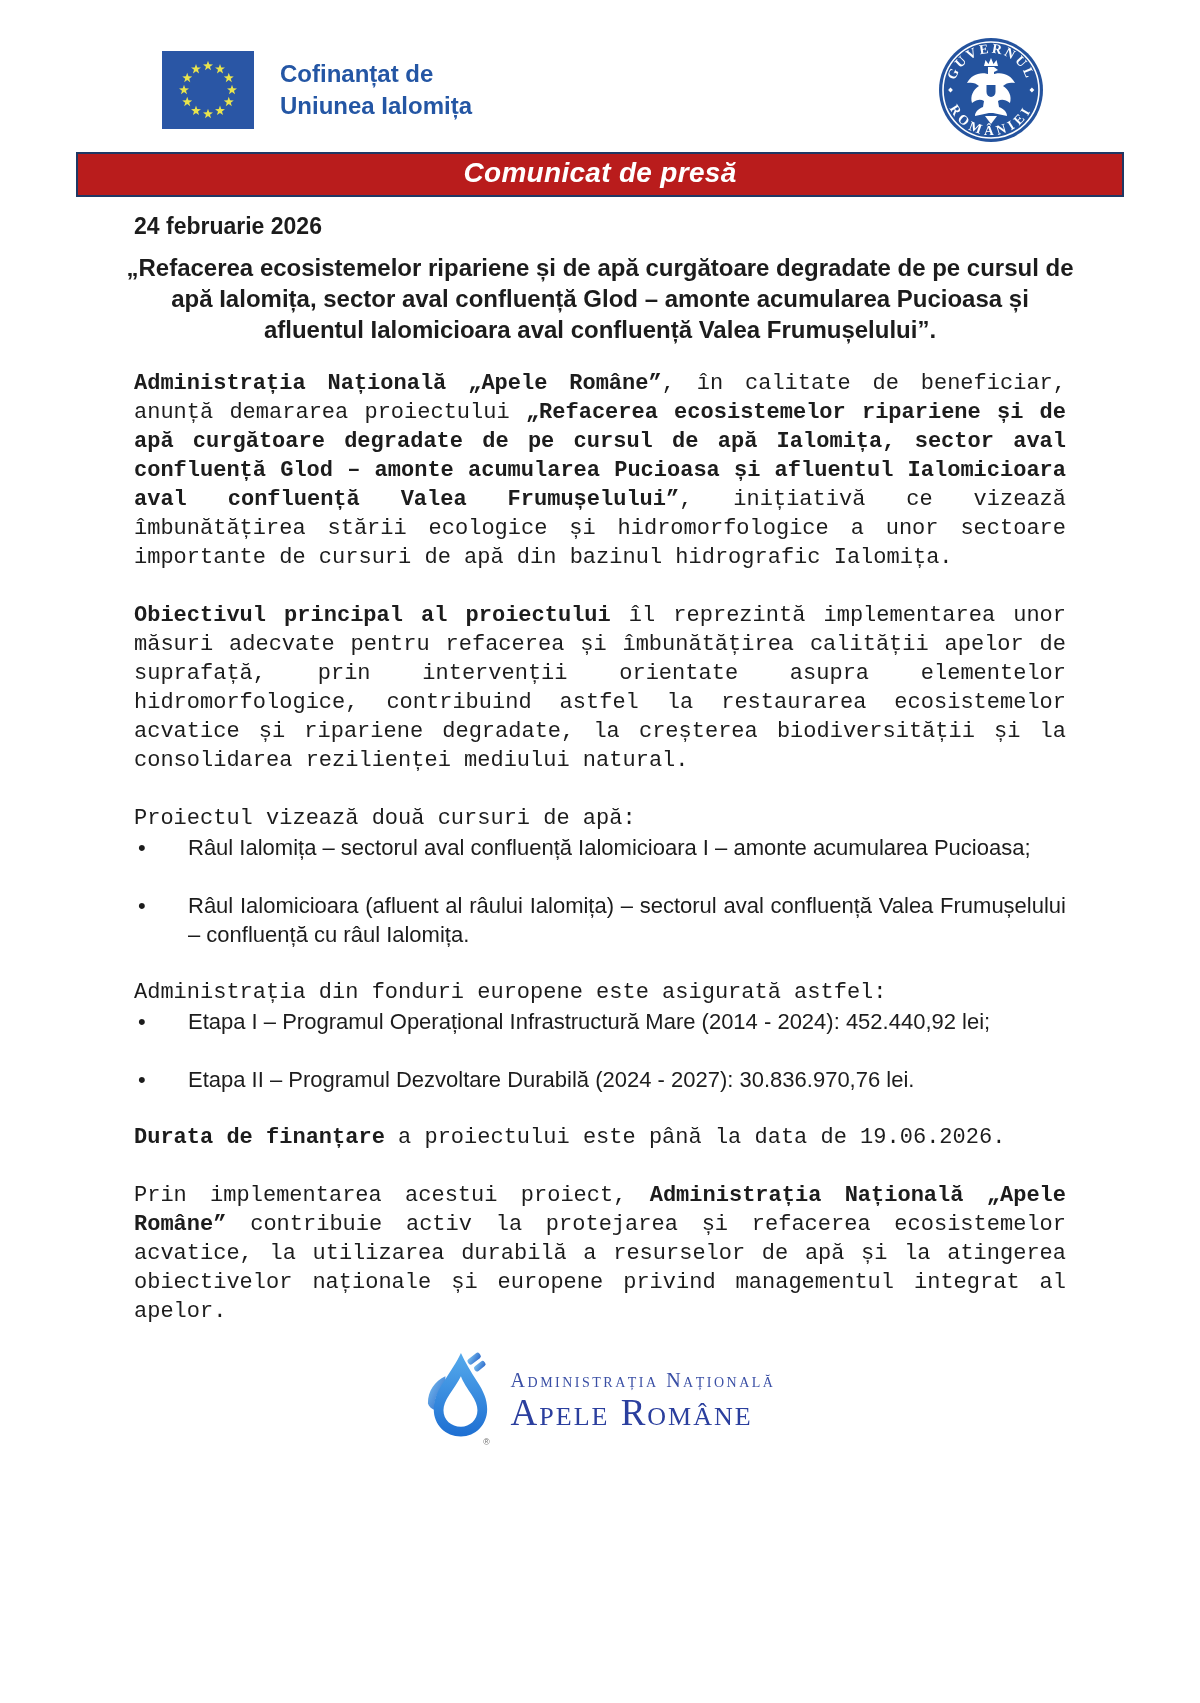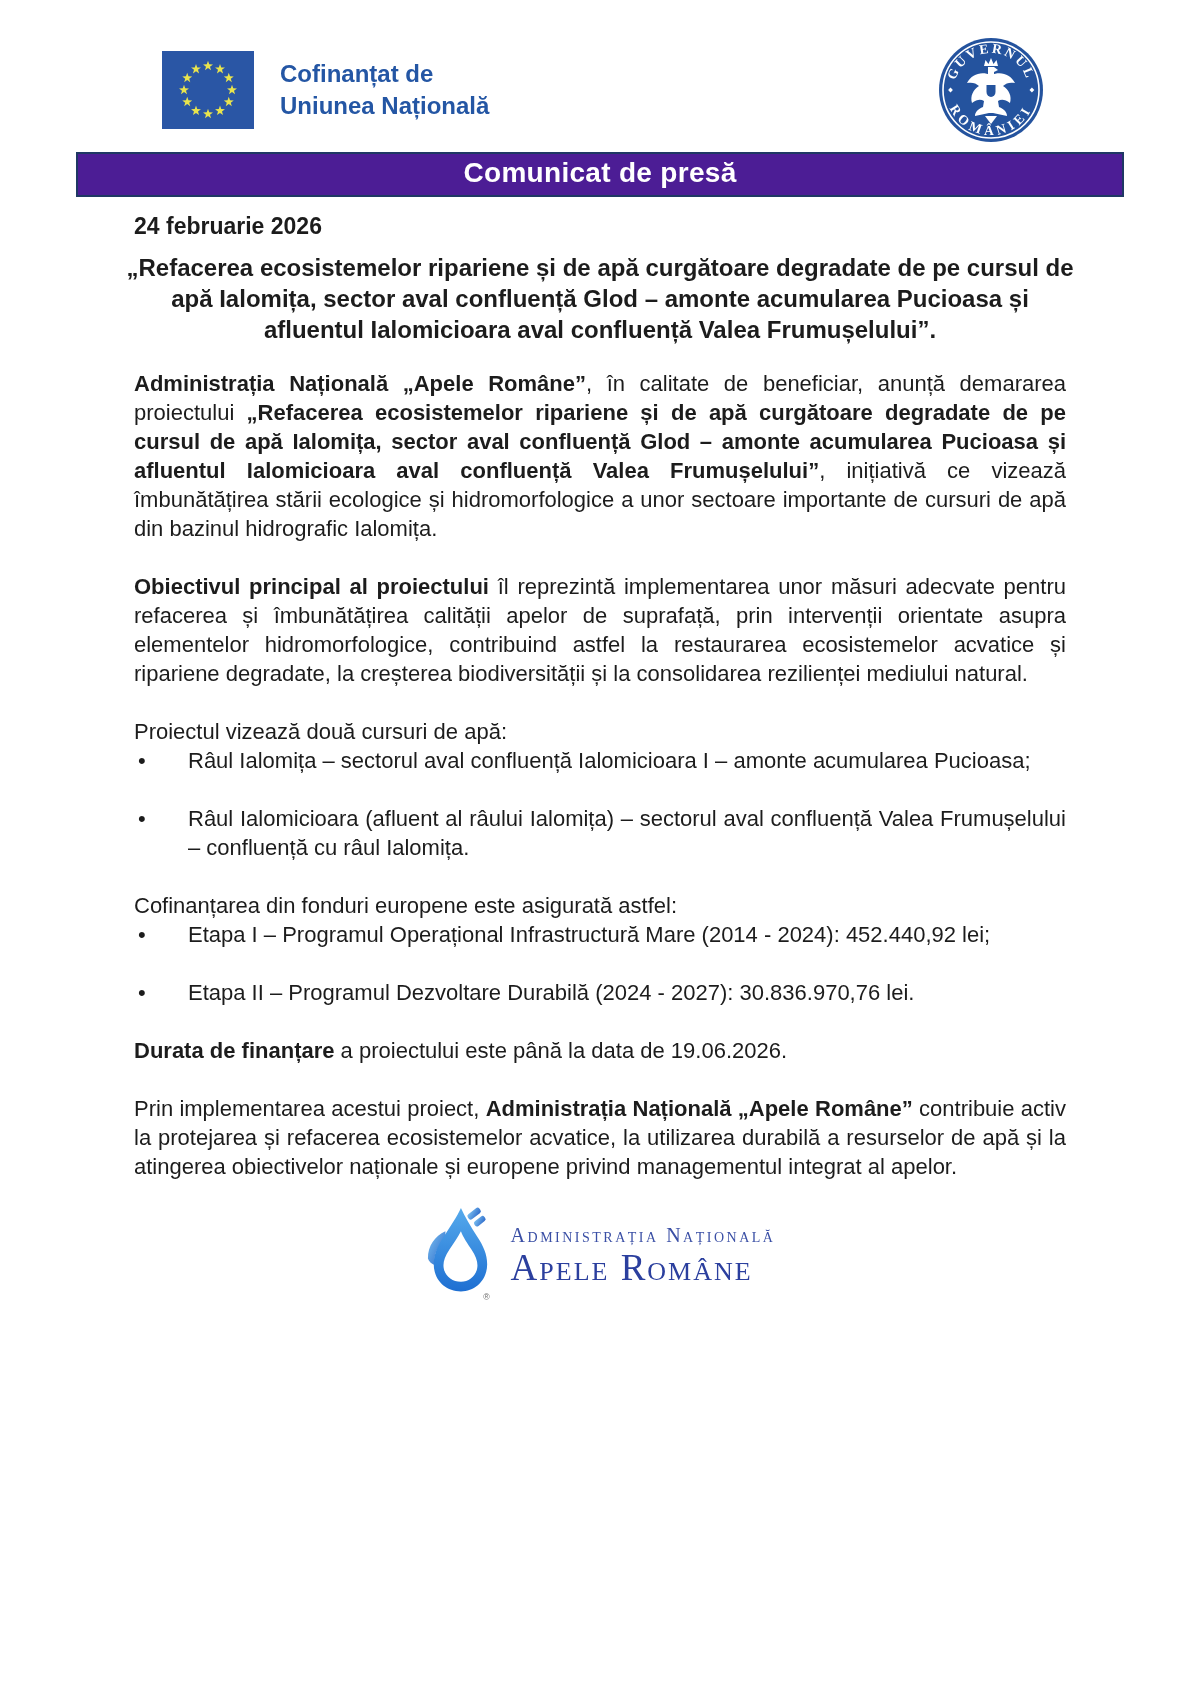--- a/index.html
+++ b/index.html
@@ -71,7 +71,7 @@
       </svg>
       <div class="eu-text">
         <div>Cofinanțat de</div>
-        <div>Uniunea Națională</div>
+        <div>Uniunea Ialomița</div>
       </div>
     </div>
 

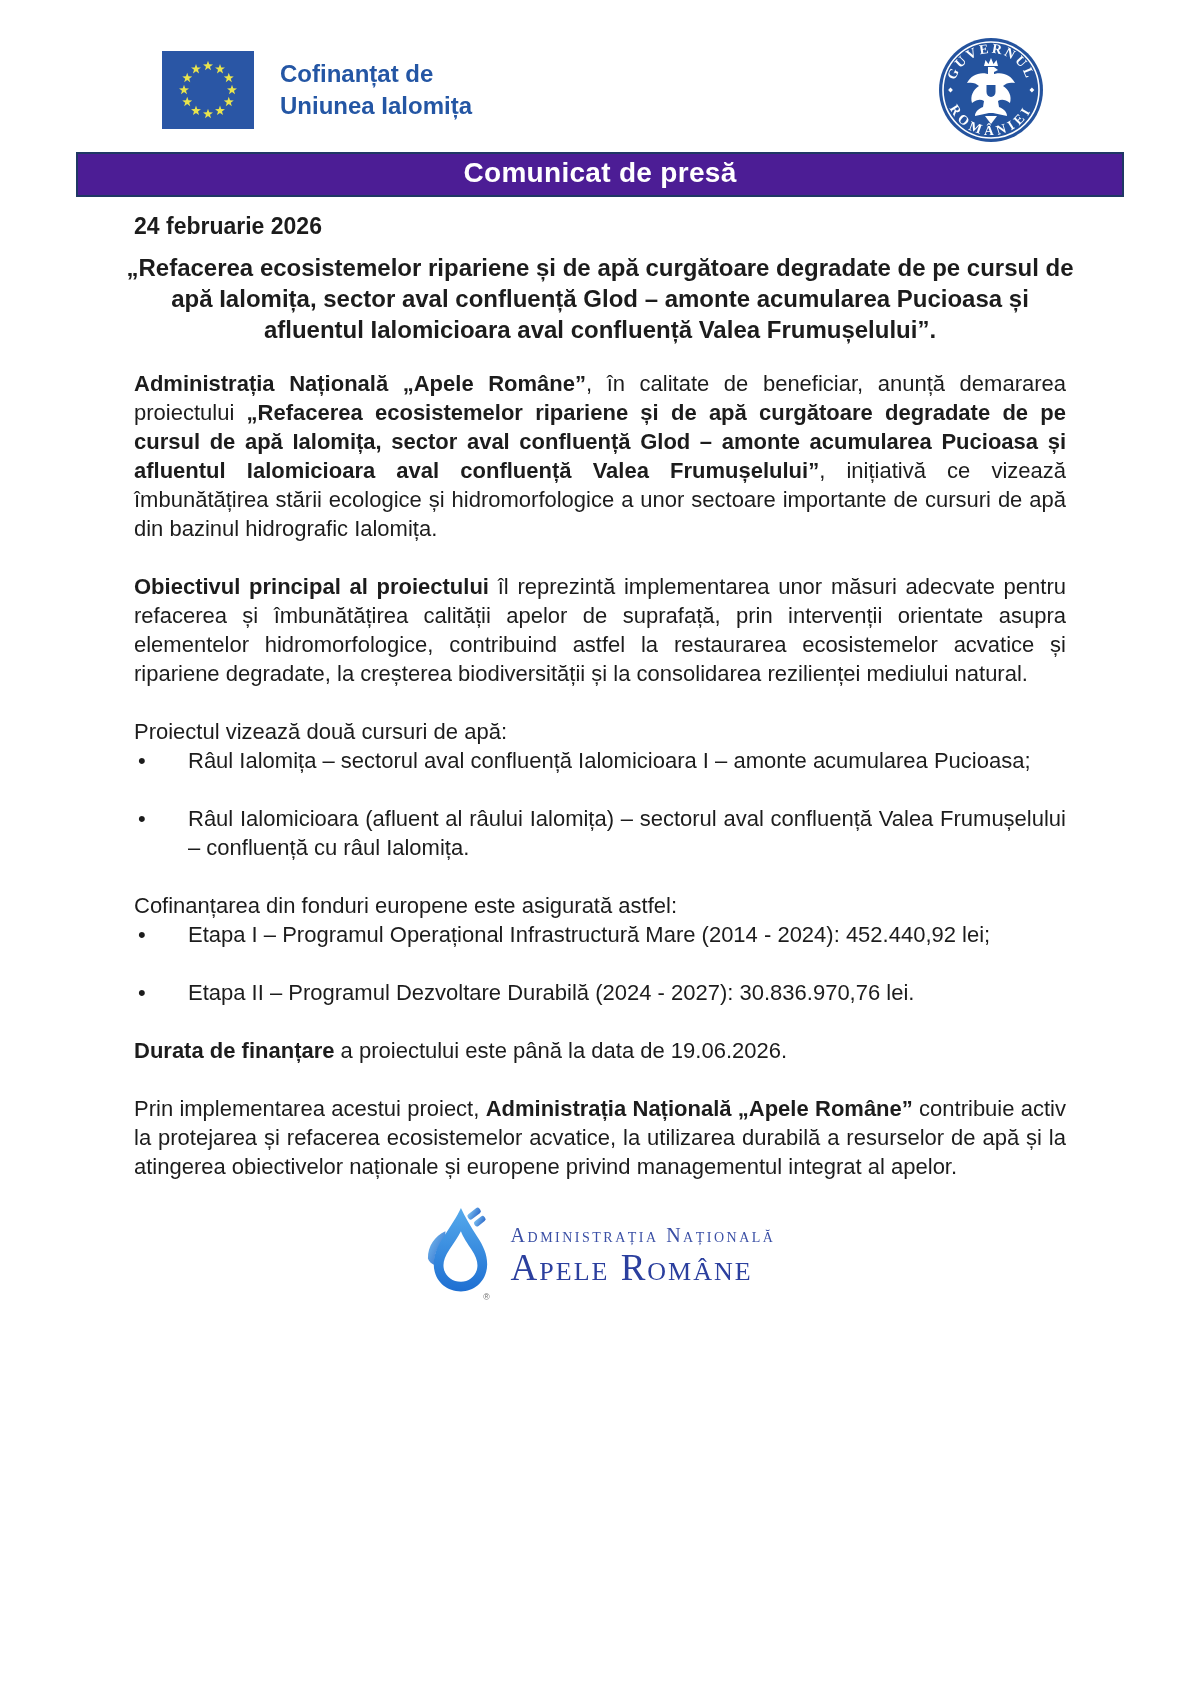--- a/index.html
+++ b/index.html
@@ -17,8 +17,8 @@
   .gov-seal{display:block;}
   
   .banner{
-    margin:18px 8px 0;background:#4c1d95;border:2px solid #1f3864;
-    text-align:center;padding:3px 0 6px;
+    margin:18px 8px 0;background:#b91c1c;border:2px solid #1f3864;
+    text-align:center;padding:3px 0 6px;font-style:italic;
   }
   .banner span{font-size:28px;font-weight:bold;color:#ffffff;letter-spacing:.3px;}
   

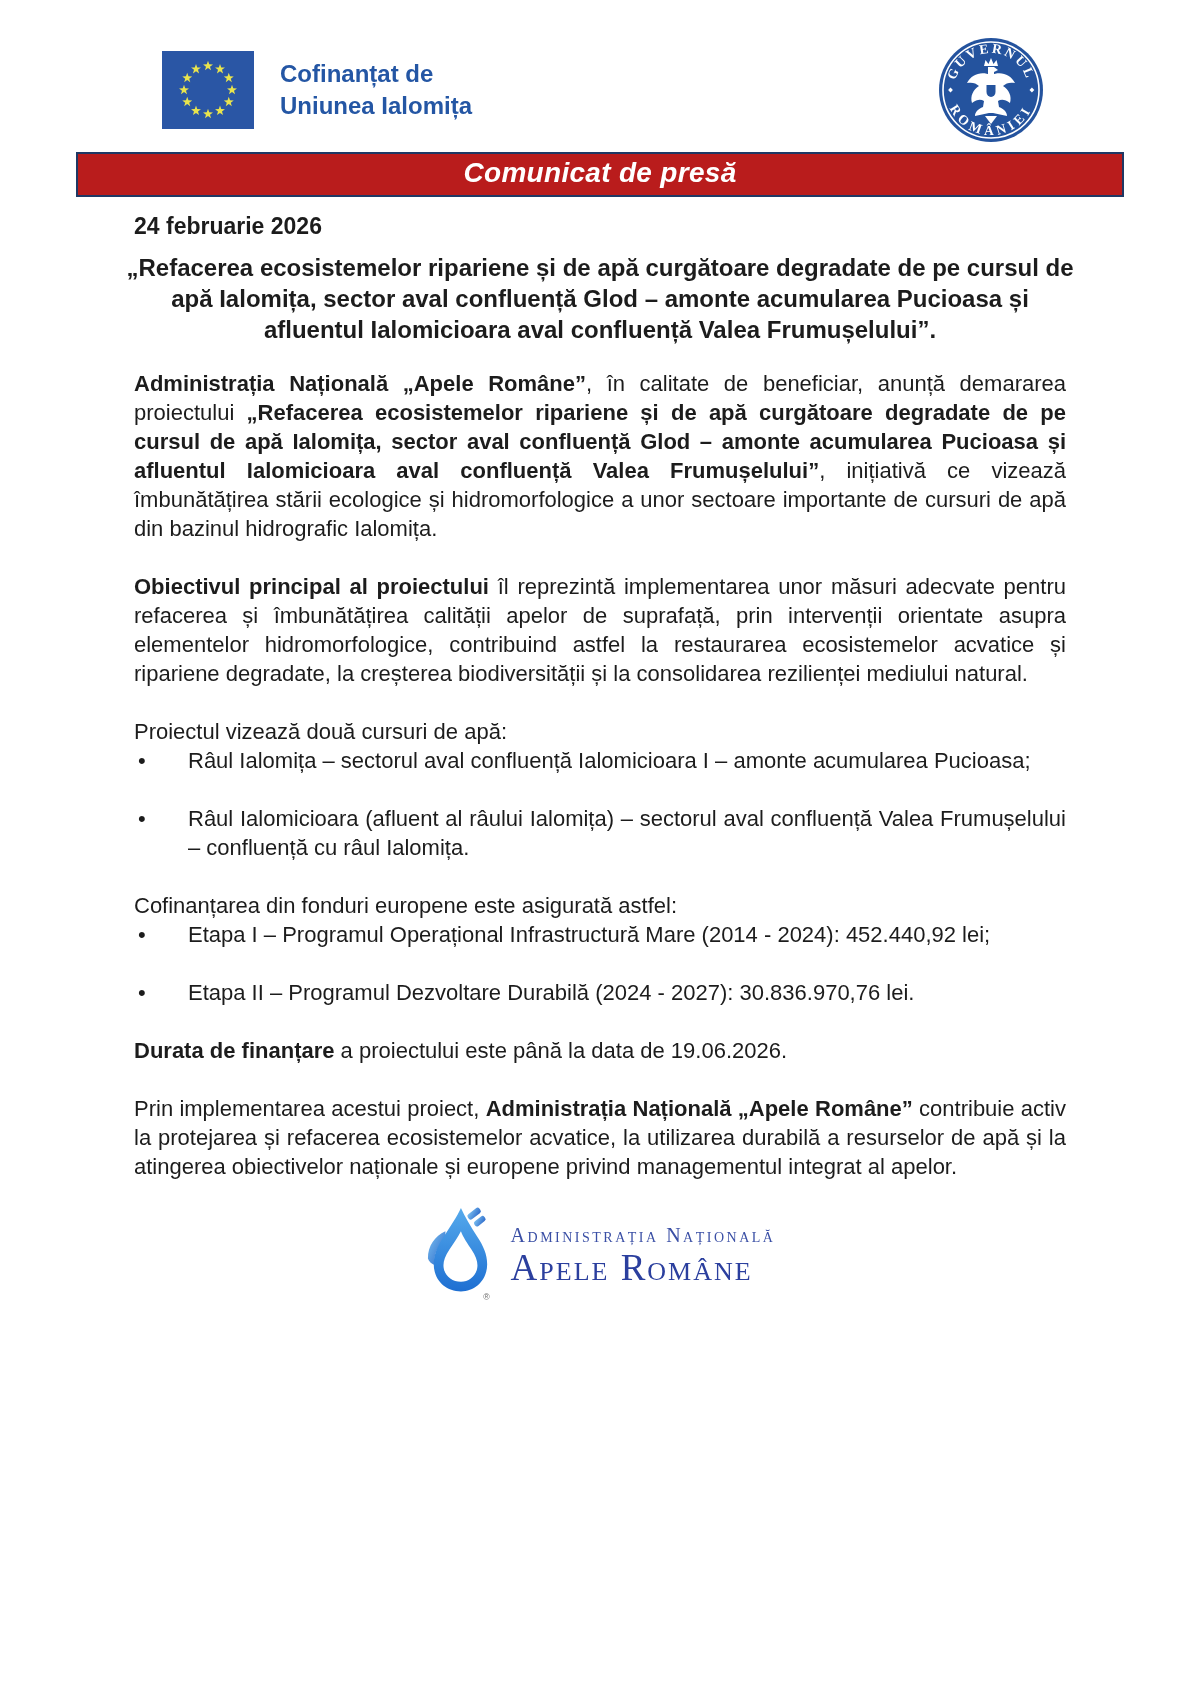--- a/index.html
+++ b/index.html
@@ -27,7 +27,7 @@
          font-size:24px;line-height:31px;}
   
   .content{margin:0 66px;font-size:22px;line-height:29px;text-align:justify;}
-  .content p{margin:29px 0 0 0;}
+  .content p{margin:29px 0 0 0;font-family:Liberation Mono, monospace;}
   p.first{margin-top:24px;}
   .b{font-weight:bold;}
   ul.bullets{margin:0;padding:0;list-style:none;}

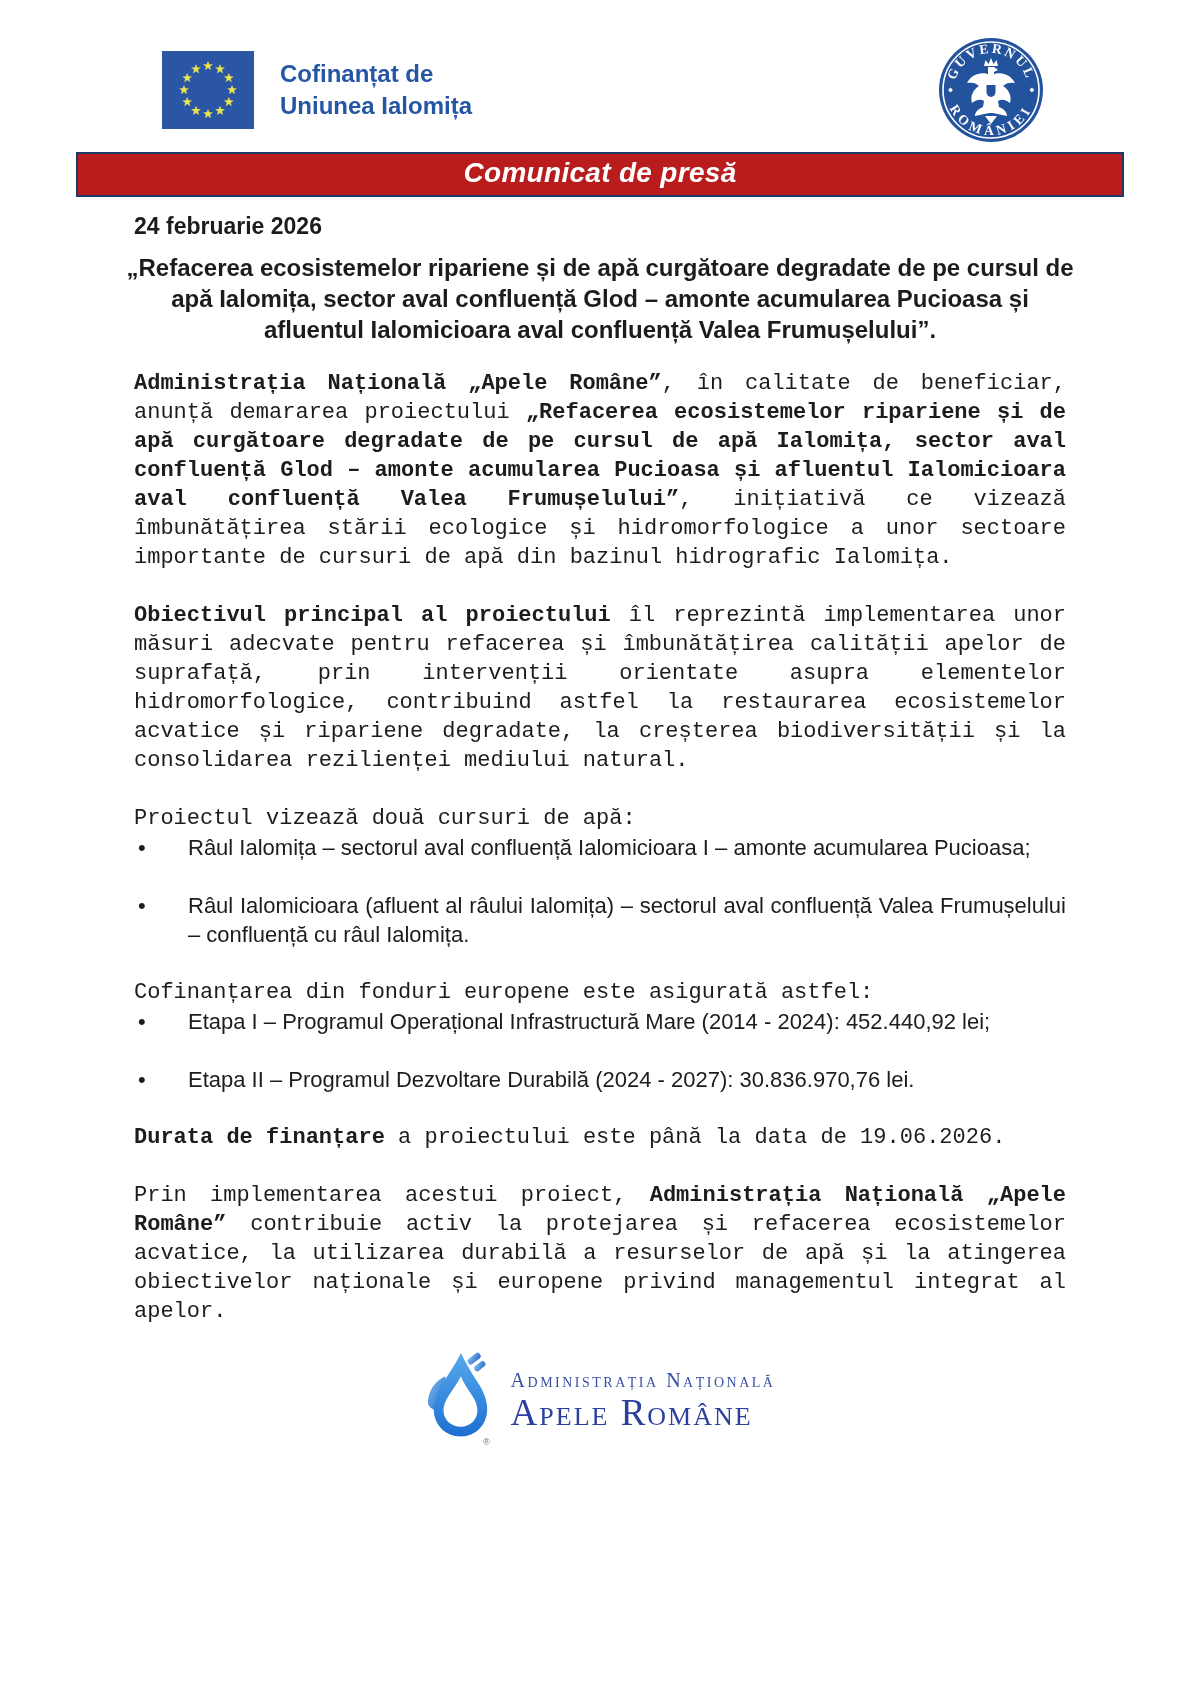--- a/index.html
+++ b/index.html
@@ -121,7 +121,7 @@
     </ul>
 
 
-    <p>Cofinanțarea din fonduri europene este asigurată astfel:</p>
+    <p>Administrația din fonduri europene este asigurată astfel:</p>
     <ul class="bullets">
       <li><span>Etapa I – Programul Operațional Infrastructură Mare (2014 - 2024): 452.440,92 lei;</span></li>
       <li><span>Etapa II – Programul Dezvoltare Durabilă (2024 - 2027): 30.836.970,76 lei.</span></li>

